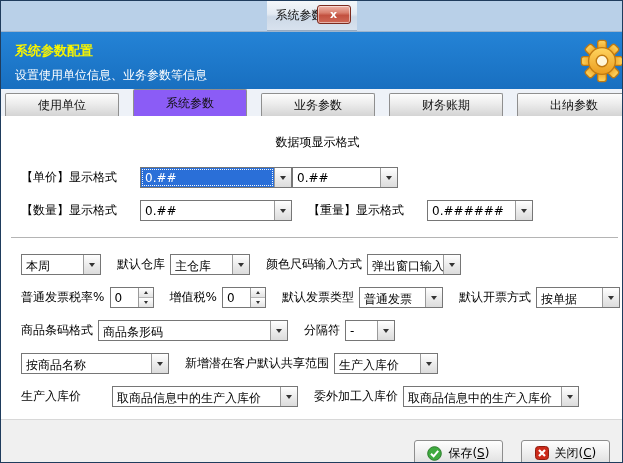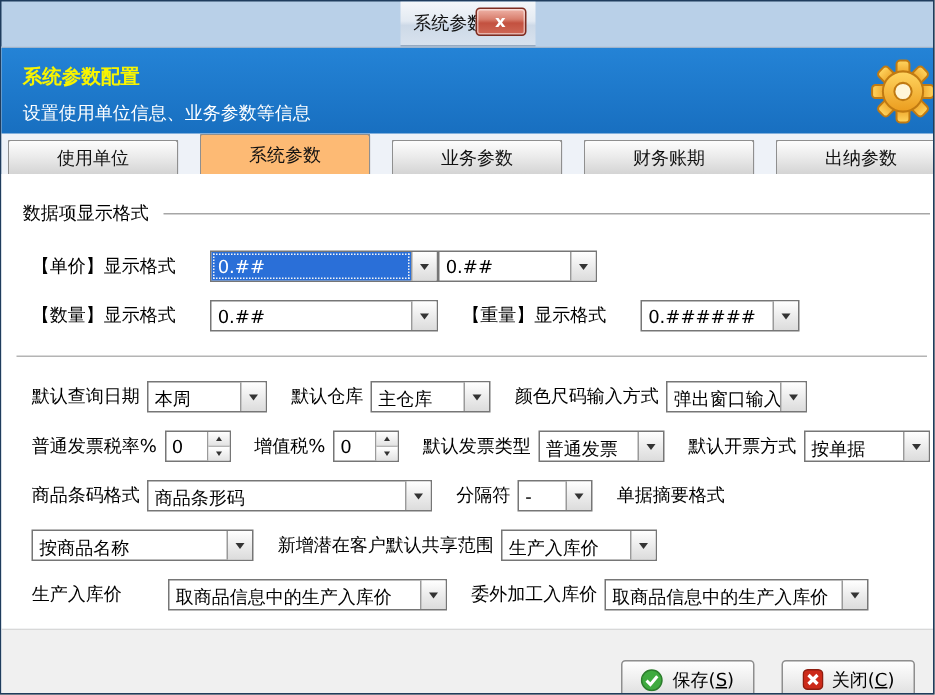--- a/index.html
+++ b/index.html
@@ -42,7 +42,7 @@
     border:1px solid #8f8f8f; border-bottom:none; border-radius:2px 2px 0 0;
     display:flex; align-items:center; justify-content:center;
   }
-  .tab.active { height:27px; background:#fdba74; position:relative; z-index:2; }
+  .tab.active { height:27px; background:#8b5cf6; position:relative; z-index:2; }
   
   .content { flex:1; background:#fff; padding:12px 10px 0 10px; font-size:12px; color:#000; position:relative; z-index:1; }
   .group-head { display:flex; align-items:center; margin:6px 8px 16px 20px; }

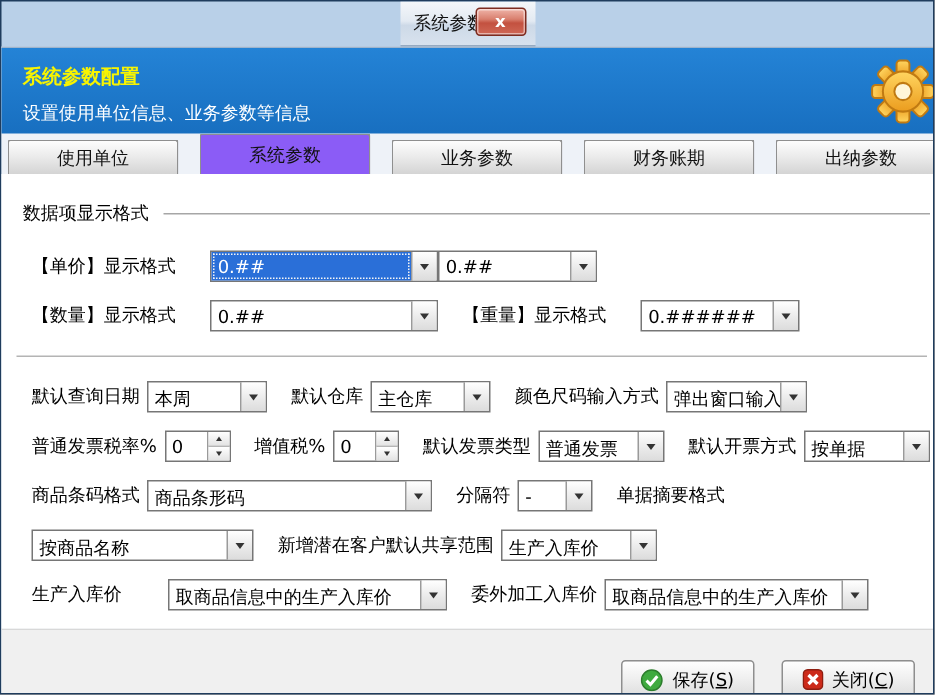--- a/index.html
+++ b/index.html
@@ -45,7 +45,7 @@
   .tab.active { height:27px; background:#8b5cf6; position:relative; z-index:2; }
   
   .content { flex:1; background:#fff; padding:12px 10px 0 10px; font-size:12px; color:#000; position:relative; z-index:1; }
-  .group-head { display:flex; align-items:center; margin:6px 8px 16px 20px; }
+  .group-head { display:flex; align-items:center; margin:6px 8px 16px 20px;flex-direction:column; }
   .group-line { flex:1; height:1px; background:#a6a6a6; margin-left:10px; }
   .row { display:flex; align-items:center; margin:0 8px 12px 26px; white-space:nowrap; }
   .row .lbl { margin-right:5px; }

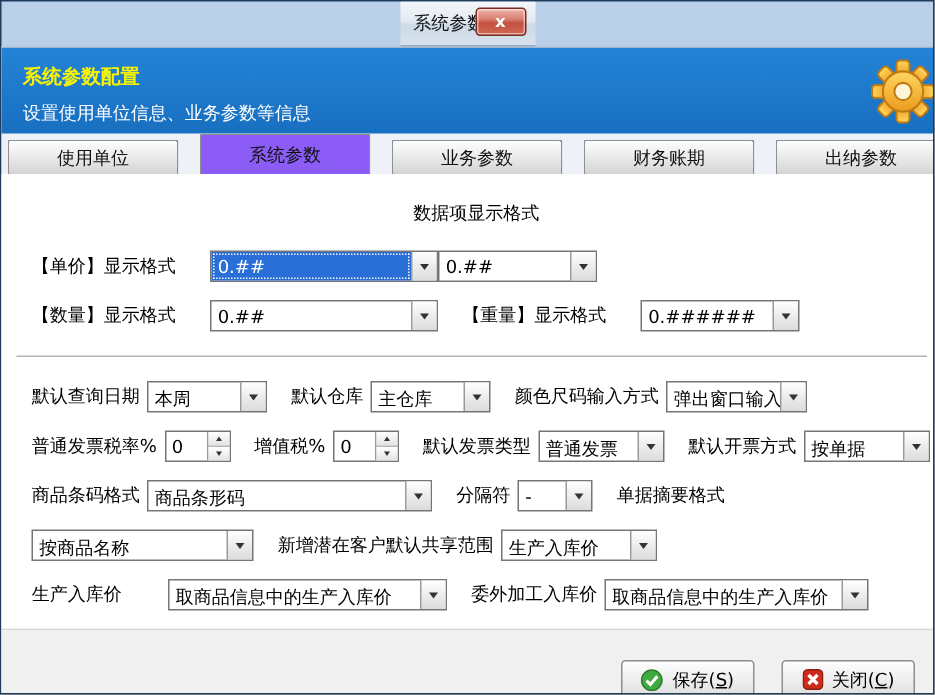--- a/index.html
+++ b/index.html
@@ -179,7 +179,6 @@
       <div class="sep"></div>
 
       <div class="row">
-        <span class="lbl">默认查询日期</span>
         <span class="combo w80">
           <span class="combo-text">本周</span>
           <span class="combo-btn"></span>

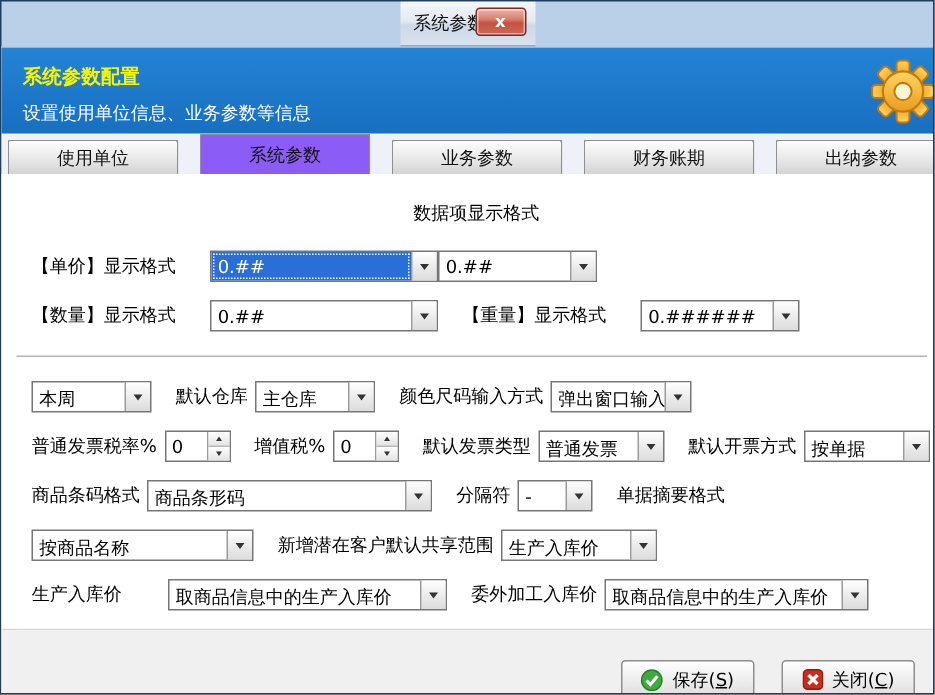--- a/index.html
+++ b/index.html
@@ -235,7 +235,6 @@
           <span class="combo-text">-</span>
           <span class="combo-btn"></span>
         </span>
-        <span class="lbl g">单据摘要格式</span>
       </div>
 
       <div class="row">

